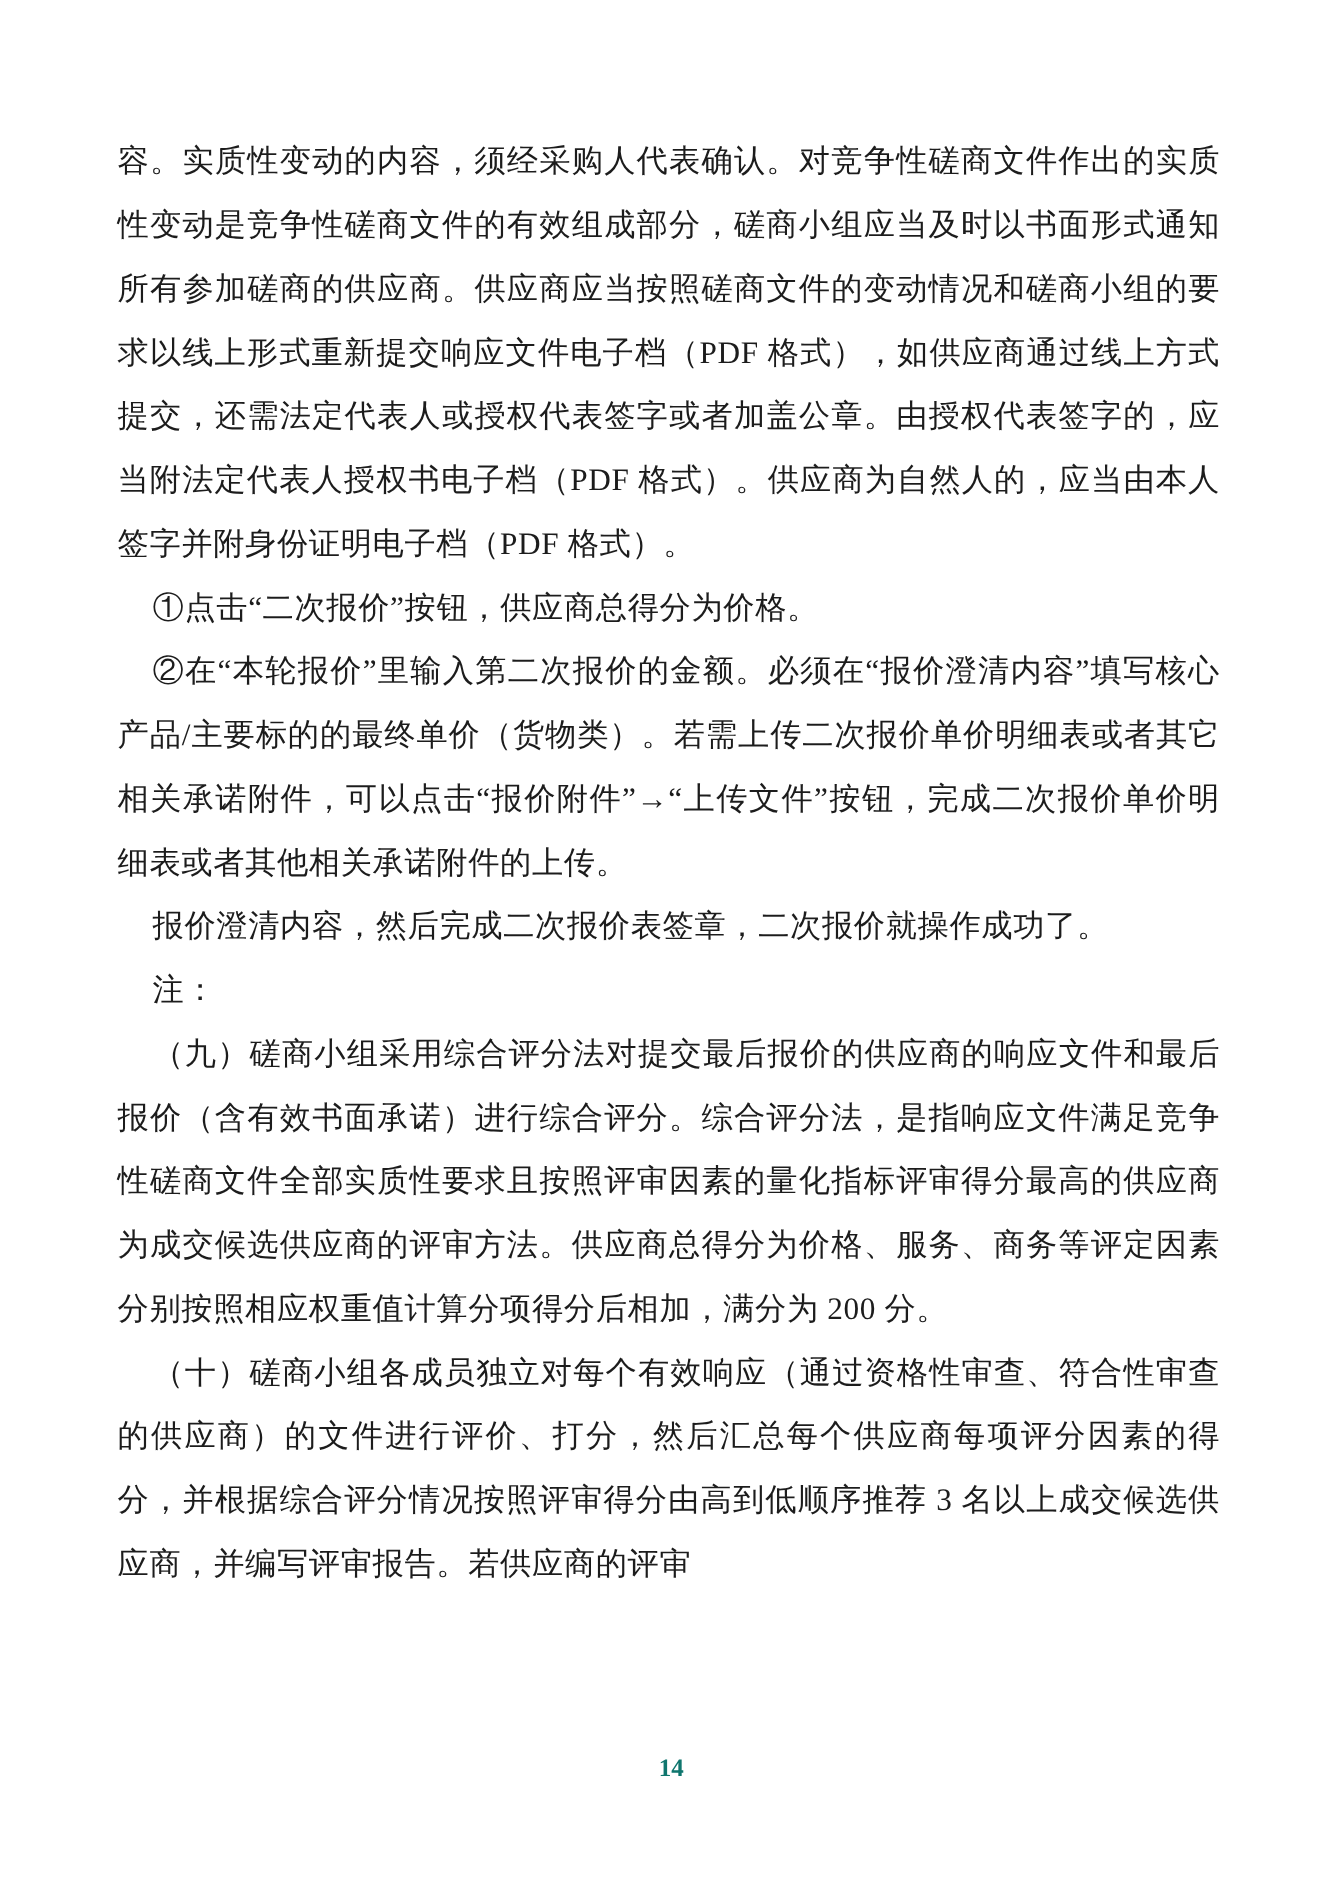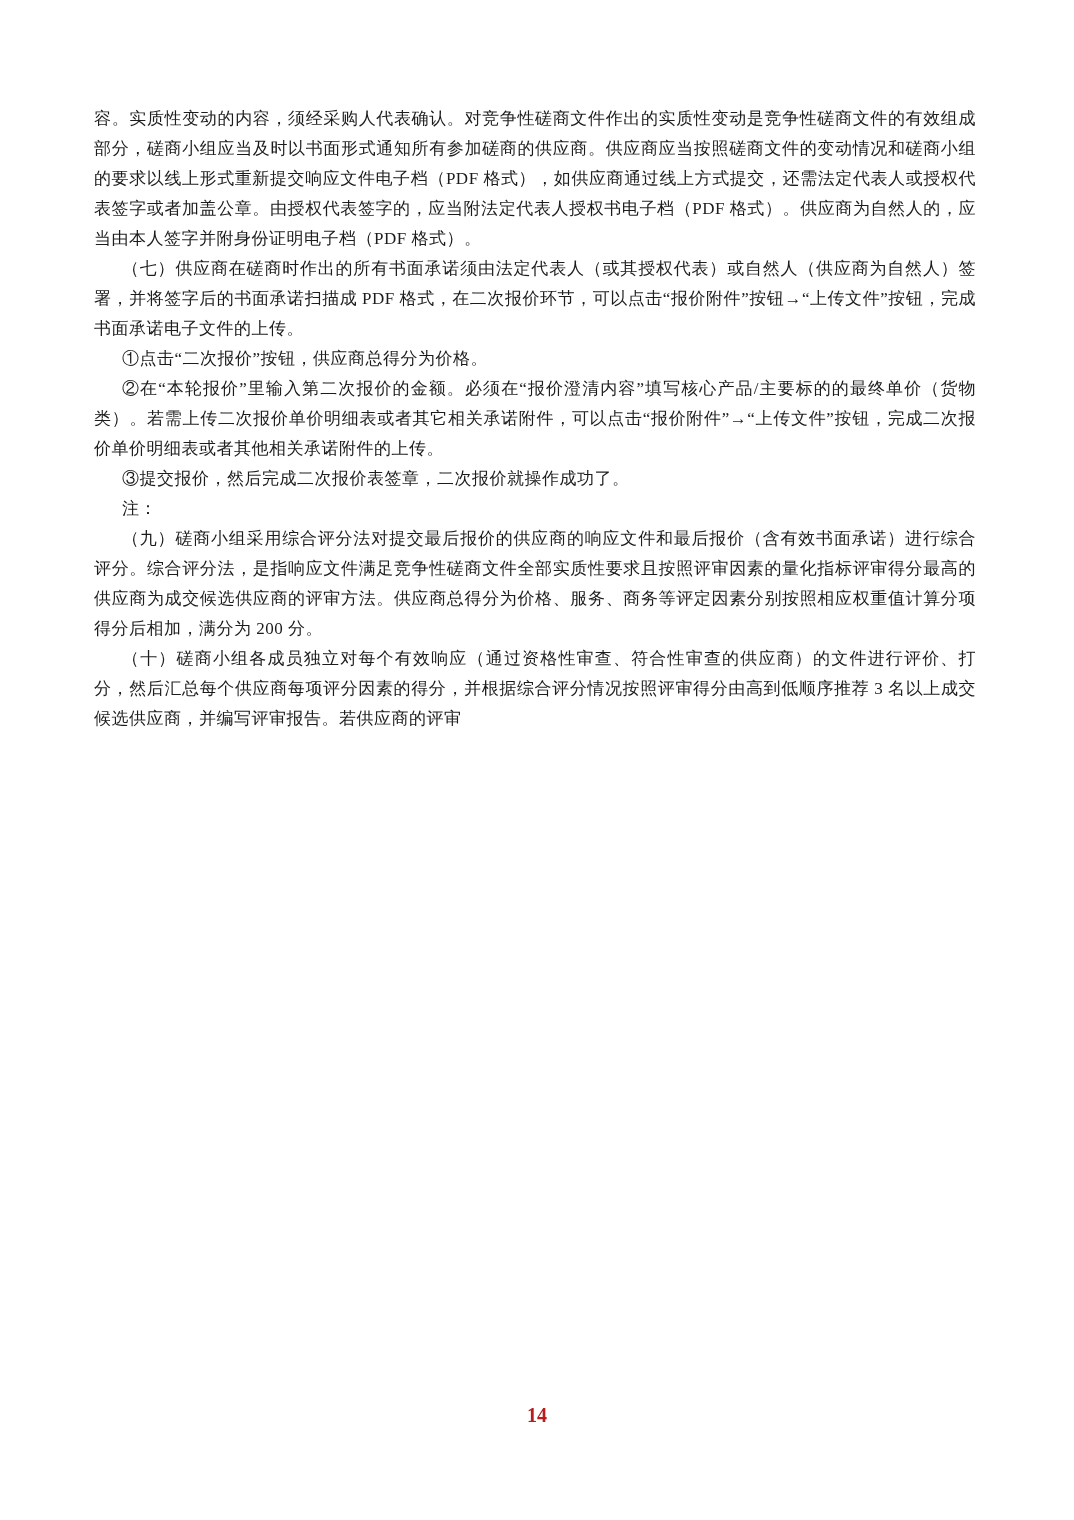--- a/index.html
+++ b/index.html
@@ -22,8 +22,8 @@
     left: 94px;
     top: 104px;
     width: 882px;
-    font-size: 17px;
-    line-height: 30px;
+    font-size: 25px;
+    line-height: 51px;
     text-align: justify;
     text-justify: inter-ideograph;
     letter-spacing: 0.5px;

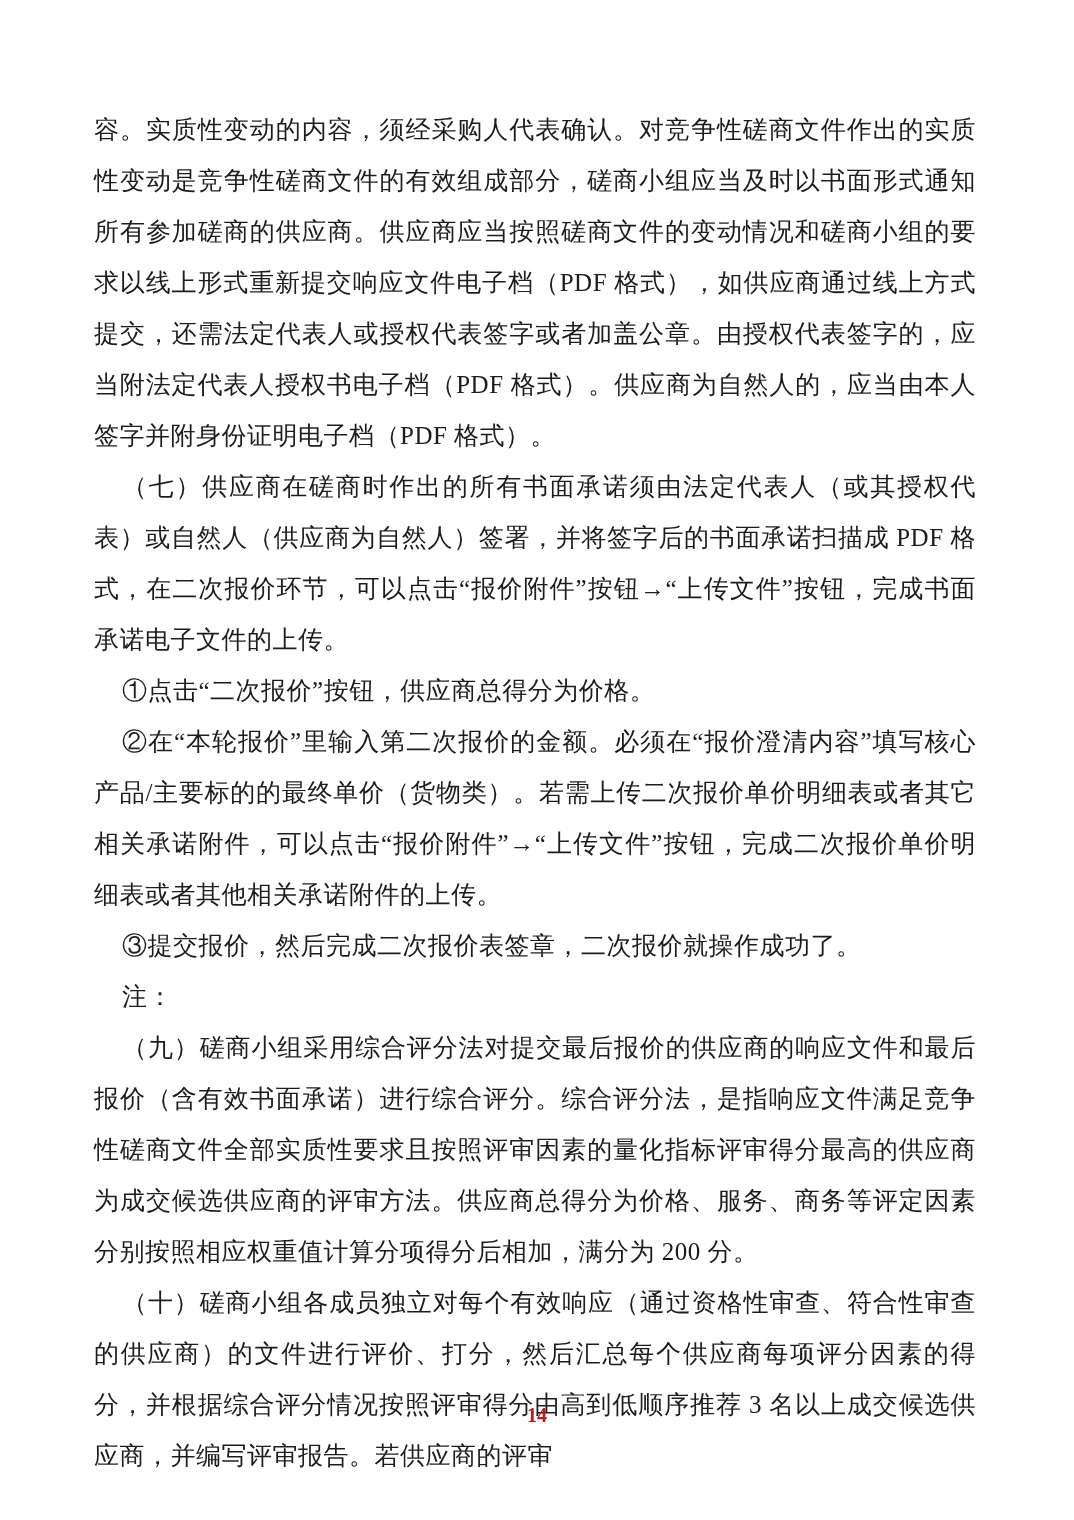--- a/index.html
+++ b/index.html
@@ -56,7 +56,6 @@
 
   <div class="doc-body">
     <p class="para-continuation">容。实质性变动的内容，须经采购人代表确认。对竞争性磋商文件作出的实质性变动是竞争性磋商文件的有效组成部分，磋商小组应当及时以书面形式通知所有参加磋商的供应商。供应商应当按照磋商文件的变动情况和磋商小组的要求以线上形式重新提交响应文件电子档（PDF 格式），如供应商通过线上方式提交，还需法定代表人或授权代表签字或者加盖公章。由授权代表签字的，应当附法定代表人授权书电子档（PDF 格式）。供应商为自然人的，应当由本人签字并附身份证明电子档（PDF 格式）。</p>
-    <p class="para-indent">（七）供应商在磋商时作出的所有书面承诺须由法定代表人（或其授权代表）或自然人（供应商为自然人）签署，并将签字后的书面承诺扫描成 PDF 格式，在二次报价环节，可以点击“报价附件”按钮→“上传文件”按钮，完成书面承诺电子文件的上传。</p>
     <p class="para-indent">①点击“二次报价”按钮，供应商总得分为价格。</p>
     <p class="para-indent">②在“本轮报价”里输入第二次报价的金额。必须在“报价澄清内容”填写核心产品/主要标的的最终单价（货物类）。若需上传二次报价单价明细表或者其它相关承诺附件，可以点击“报价附件”→“上传文件”按钮，完成二次报价单价明细表或者其他相关承诺附件的上传。</p>
     <p class="para-indent">③提交报价，然后完成二次报价表签章，二次报价就操作成功了。</p>

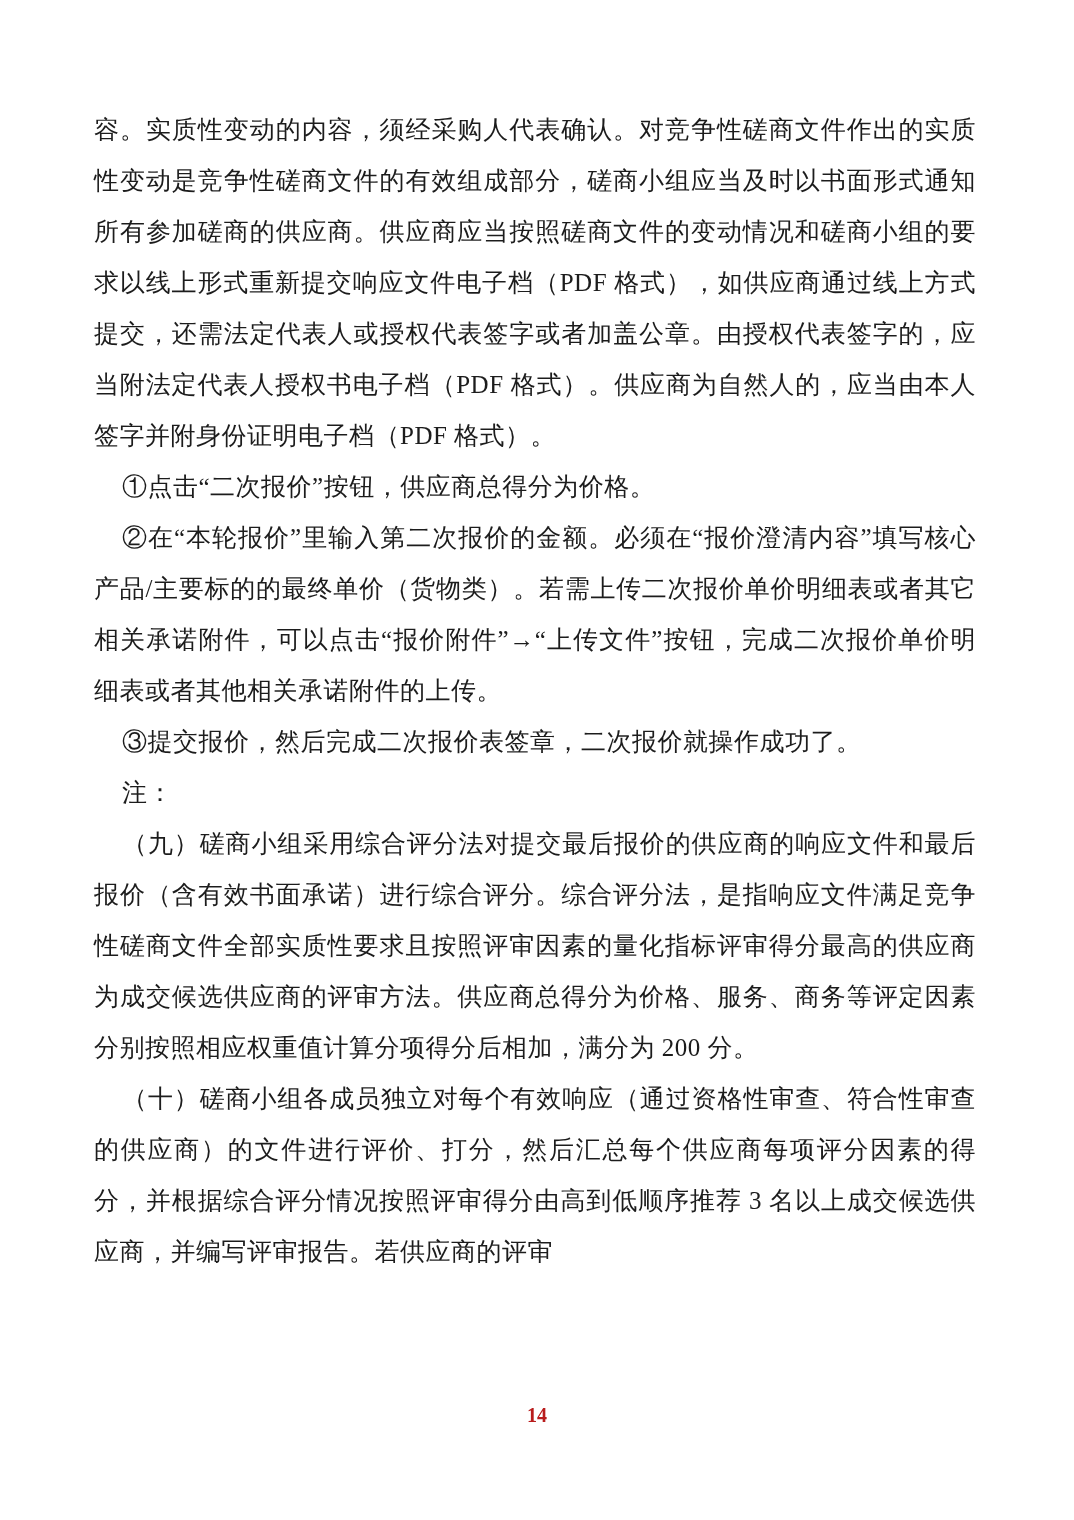--- a/index.html
+++ b/index.html
@@ -58,7 +58,7 @@
     <p class="para-continuation">容。实质性变动的内容，须经采购人代表确认。对竞争性磋商文件作出的实质性变动是竞争性磋商文件的有效组成部分，磋商小组应当及时以书面形式通知所有参加磋商的供应商。供应商应当按照磋商文件的变动情况和磋商小组的要求以线上形式重新提交响应文件电子档（PDF 格式），如供应商通过线上方式提交，还需法定代表人或授权代表签字或者加盖公章。由授权代表签字的，应当附法定代表人授权书电子档（PDF 格式）。供应商为自然人的，应当由本人签字并附身份证明电子档（PDF 格式）。</p>
     <p class="para-indent">①点击“二次报价”按钮，供应商总得分为价格。</p>
     <p class="para-indent">②在“本轮报价”里输入第二次报价的金额。必须在“报价澄清内容”填写核心产品/主要标的的最终单价（货物类）。若需上传二次报价单价明细表或者其它相关承诺附件，可以点击“报价附件”→“上传文件”按钮，完成二次报价单价明细表或者其他相关承诺附件的上传。</p>
-    <p class="para-indent">③提交报价，然后完成二次报价表签章，二次报价就操作成功了。</p>
+    <p class="para-indent">报价澄清内容，然后完成二次报价表签章，二次报价就操作成功了。</p>
     <p class="para-indent">注：</p>
     <p class="para-indent">（九）磋商小组采用综合评分法对提交最后报价的供应商的响应文件和最后报价（含有效书面承诺）进行综合评分。综合评分法，是指响应文件满足竞争性磋商文件全部实质性要求且按照评审因素的量化指标评审得分最高的供应商为成交候选供应商的评审方法。供应商总得分为价格、服务、商务等评定因素分别按照相应权重值计算分项得分后相加，满分为 200 分。</p>
     <p class="para-indent">（十）磋商小组各成员独立对每个有效响应（通过资格性审查、符合性审查的供应商）的文件进行评价、打分，然后汇总每个供应商每项评分因素的得分，并根据综合评分情况按照评审得分由高到低顺序推荐 3 名以上成交候选供应商，并编写评审报告。若供应商的评审</p>

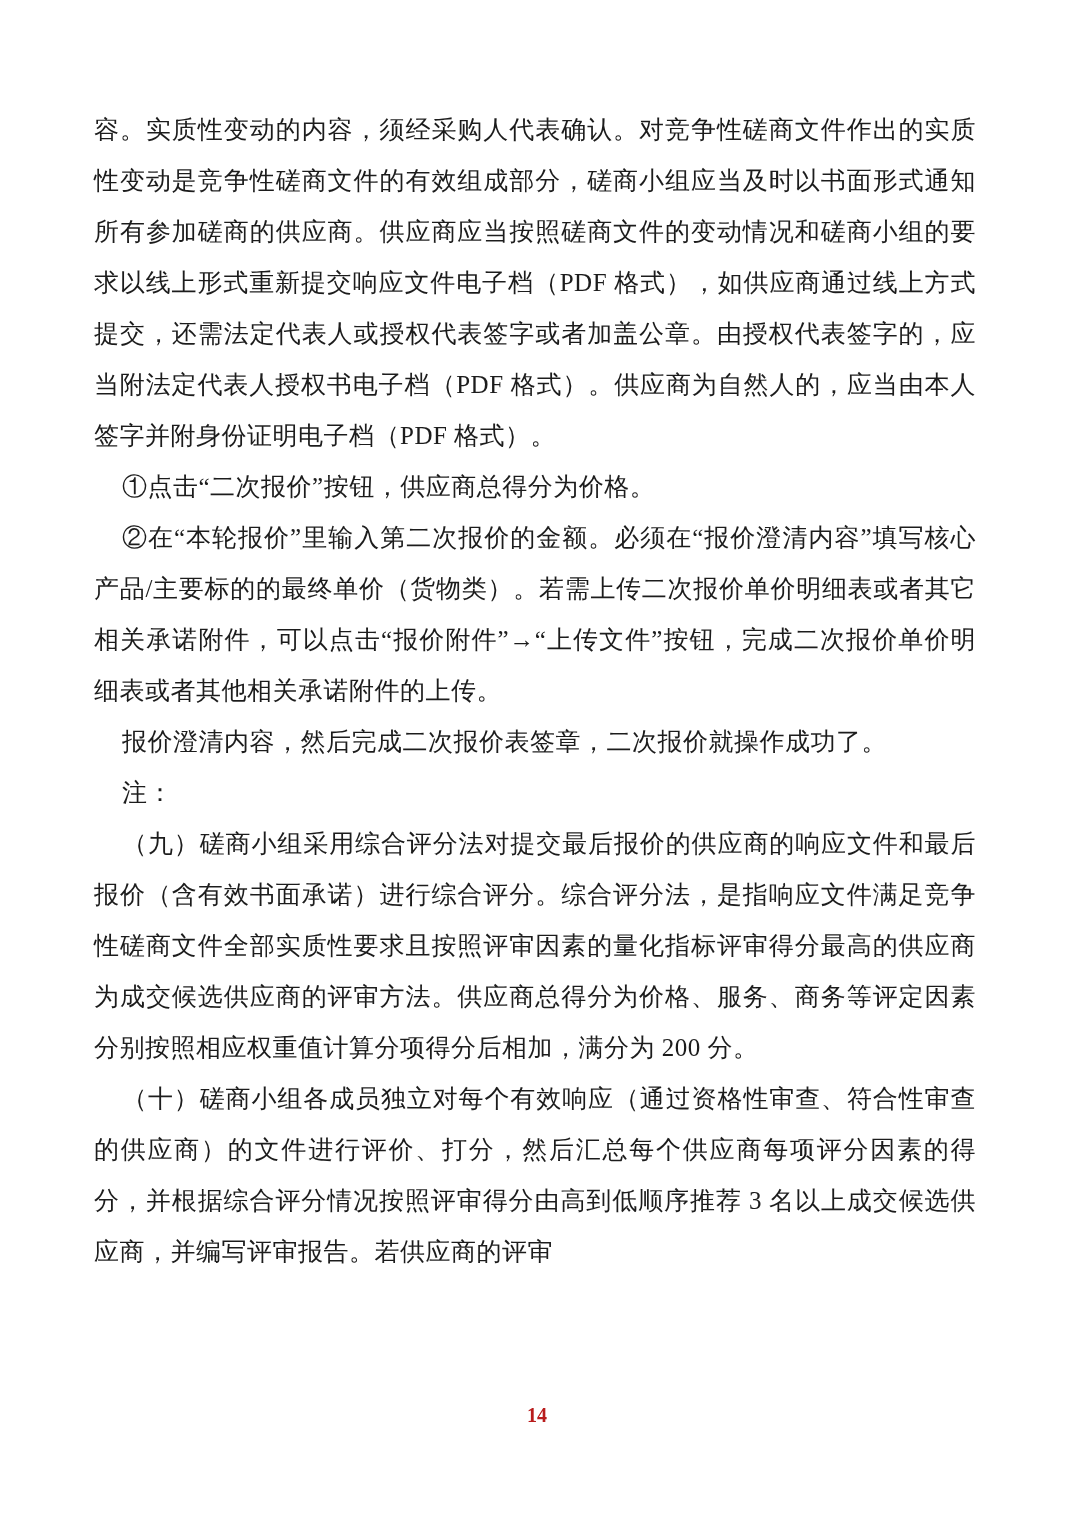--- a/index.html
+++ b/index.html
@@ -46,7 +46,7 @@
     text-align: center;
     font-size: 20px;
     font-weight: bold;
-    color: #b91c1c;
+    color: #0f766e;
   }
 </style>
 </head>

